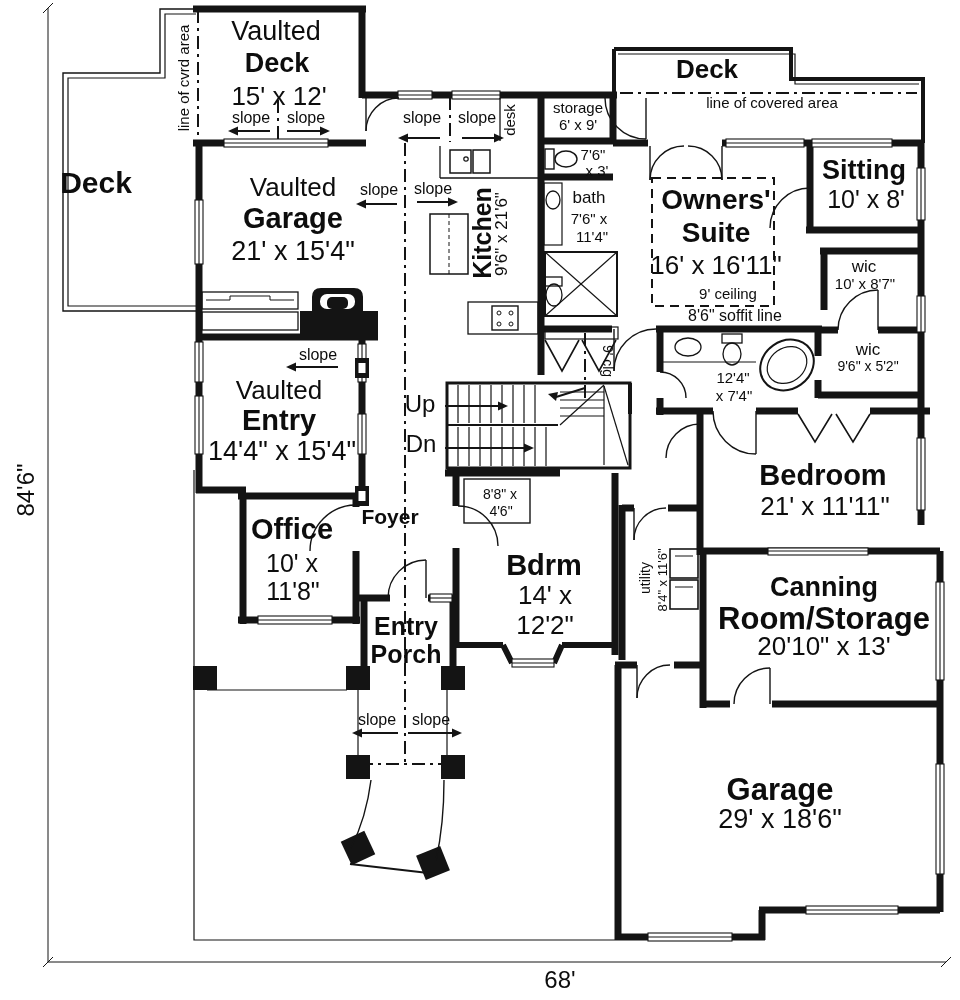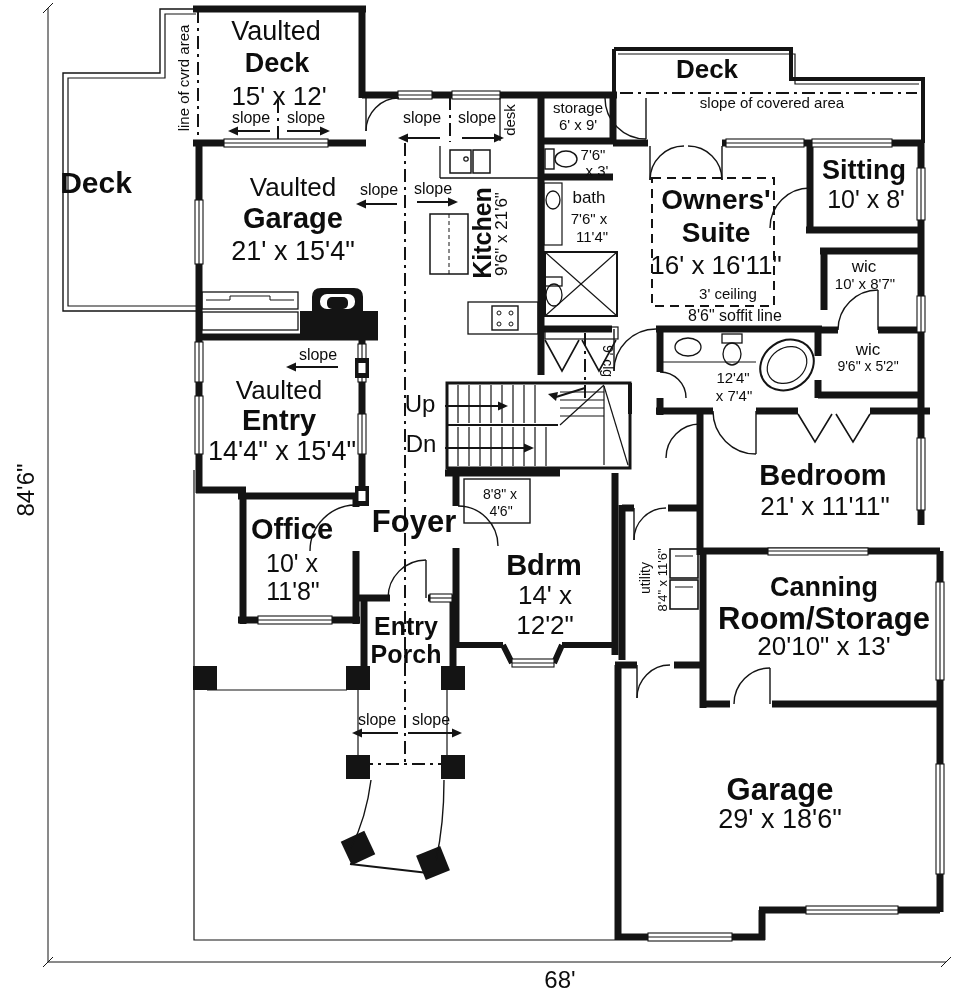--- a/index.html
+++ b/index.html
@@ -367,7 +367,7 @@
 
 <span class="lbl b" style="left:96px;top:168px;font-size:30px">Deck</span>
 <span class="lbl b" style="left:707px;top:56px;font-size:26px">Deck</span>
-<span class="lbl" style="left:772px;top:95px;font-size:15px">slope of covered area</span>
+<span class="lbl" style="left:772px;top:95px;font-size:15px">line of covered area</span>
 
 <span class="lbl" style="left:578px;top:100px;font-size:15px">storage</span>
 <span class="lbl" style="left:578px;top:117px;font-size:15px">6' x 9'</span>

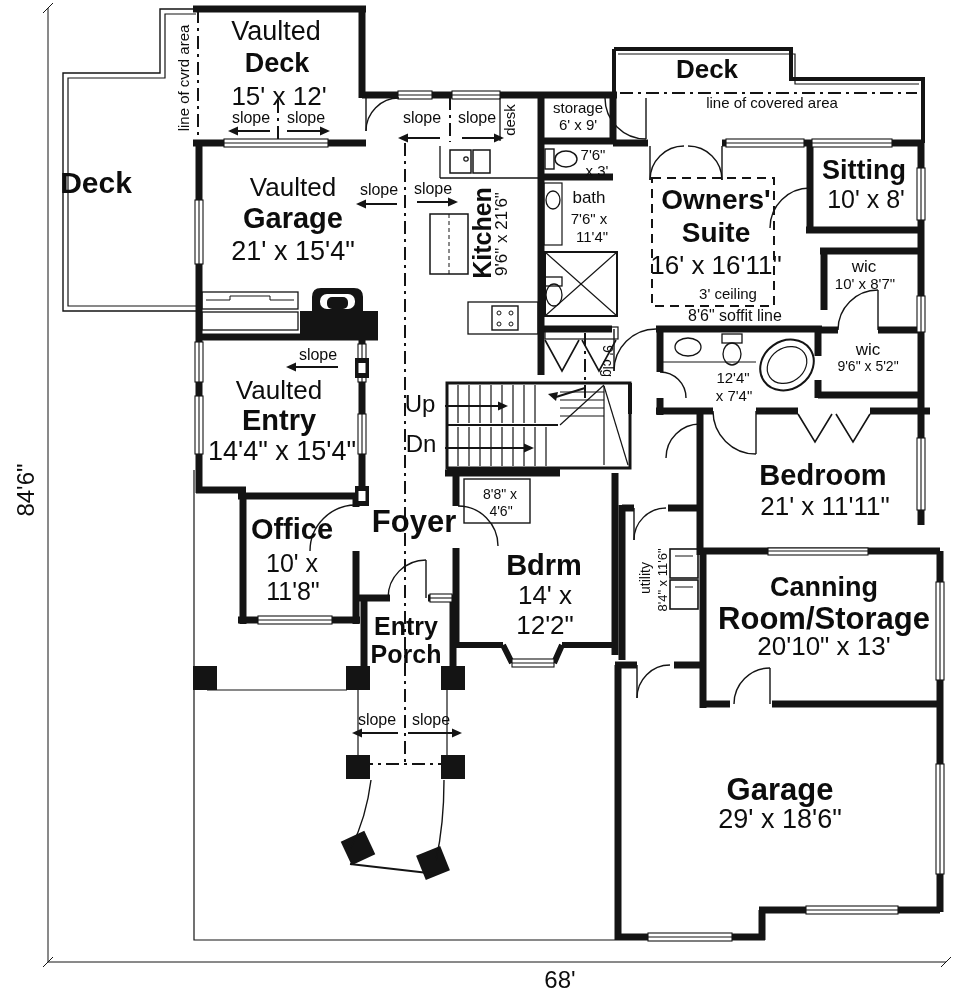--- a/index.html
+++ b/index.html
@@ -389,7 +389,7 @@
 <span class="lbl b" style="left:716px;top:186px;font-size:28px">Owners'</span>
 <span class="lbl b" style="left:716px;top:219px;font-size:28px">Suite</span>
 <span class="lbl" style="left:716px;top:252px;font-size:26px">16' x 16'11"</span>
-<span class="lbl" style="left:728px;top:286px;font-size:15px">3' ceiling</span>
+<span class="lbl" style="left:728px;top:286px;font-size:15px">9' ceiling</span>
 <span class="lbl" style="left:735px;top:308px;font-size:16px">8'6" soffit line</span>
 
 <span class="lbl b" style="left:864px;top:157px;font-size:27px">Sitting</span>

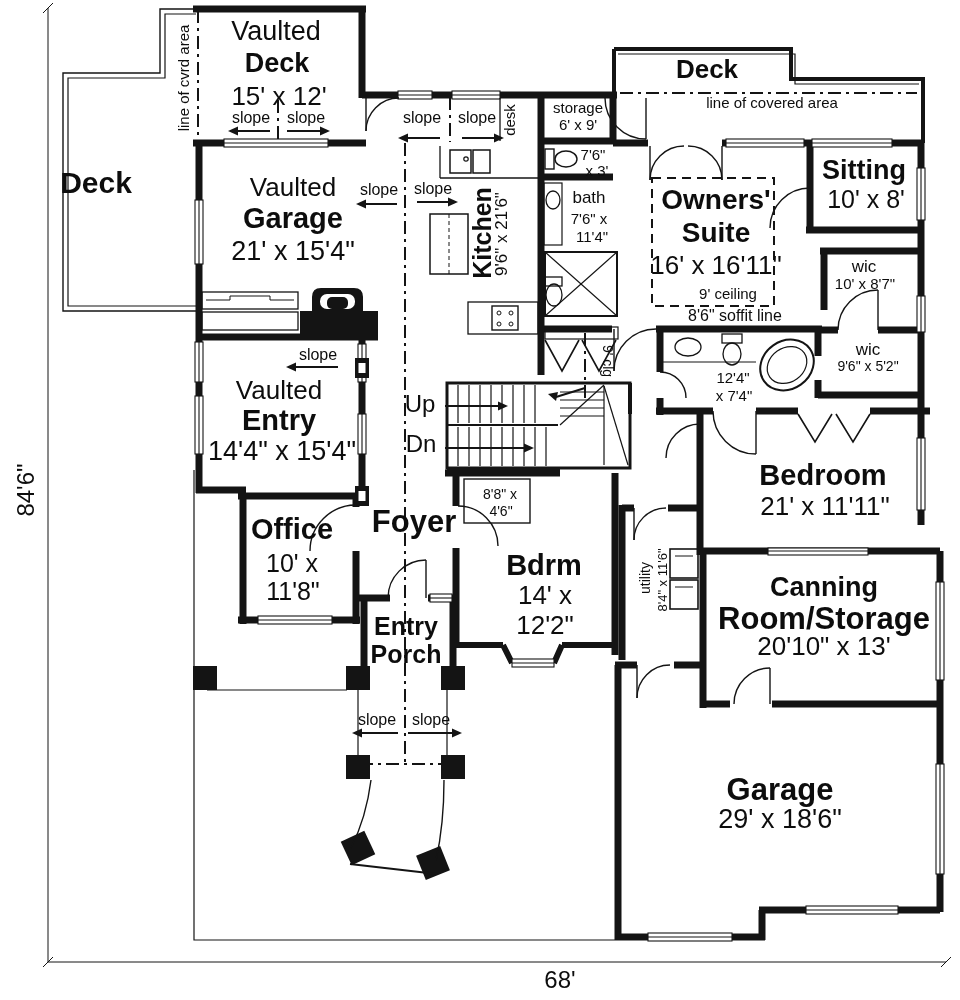--- a/index.html
+++ b/index.html
@@ -412,7 +412,7 @@
 <span class="lbl" style="left:421px;top:432px;font-size:24px">Dn</span>
 <span class="lbl" style="left:500px;top:487px;font-size:14px">8'8" x</span>
 <span class="lbl" style="left:501px;top:504px;font-size:14px">4'6"</span>
-<span class="lbl b" style="left:414px;top:506px;font-size:31px">Foyer</span>
+<span class="lbl b" style="left:390px;top:506px;font-size:21px">Foyer</span>
 
 <span class="lbl b" style="left:292px;top:515px;font-size:29px">Office</span>
 <span class="lbl" style="left:292px;top:551px;font-size:25px">10' x</span>

